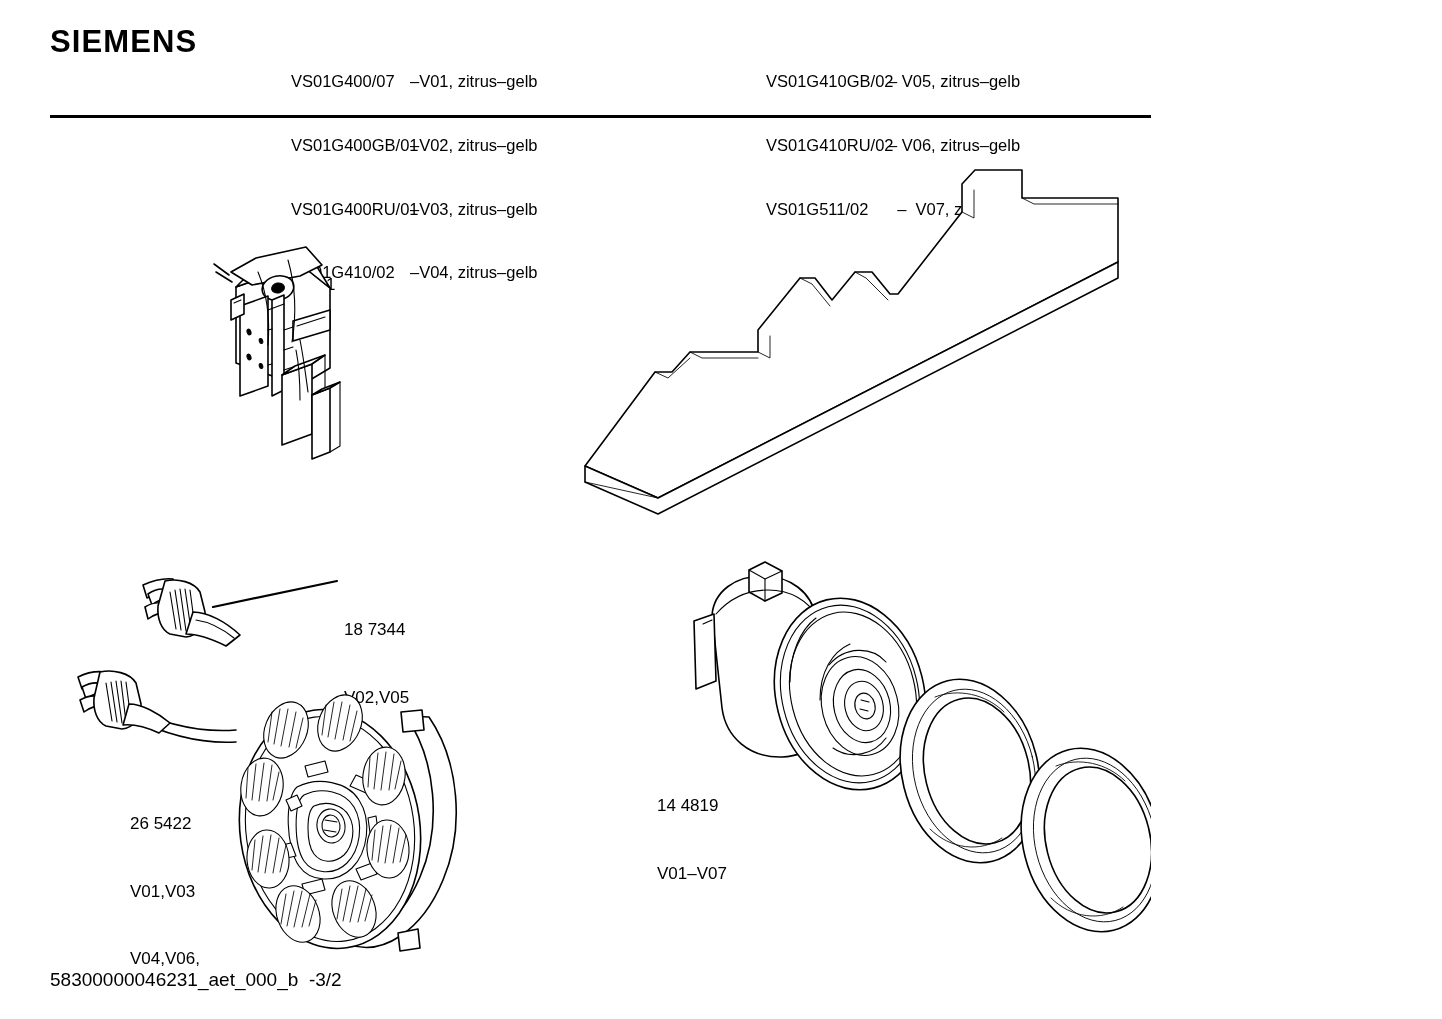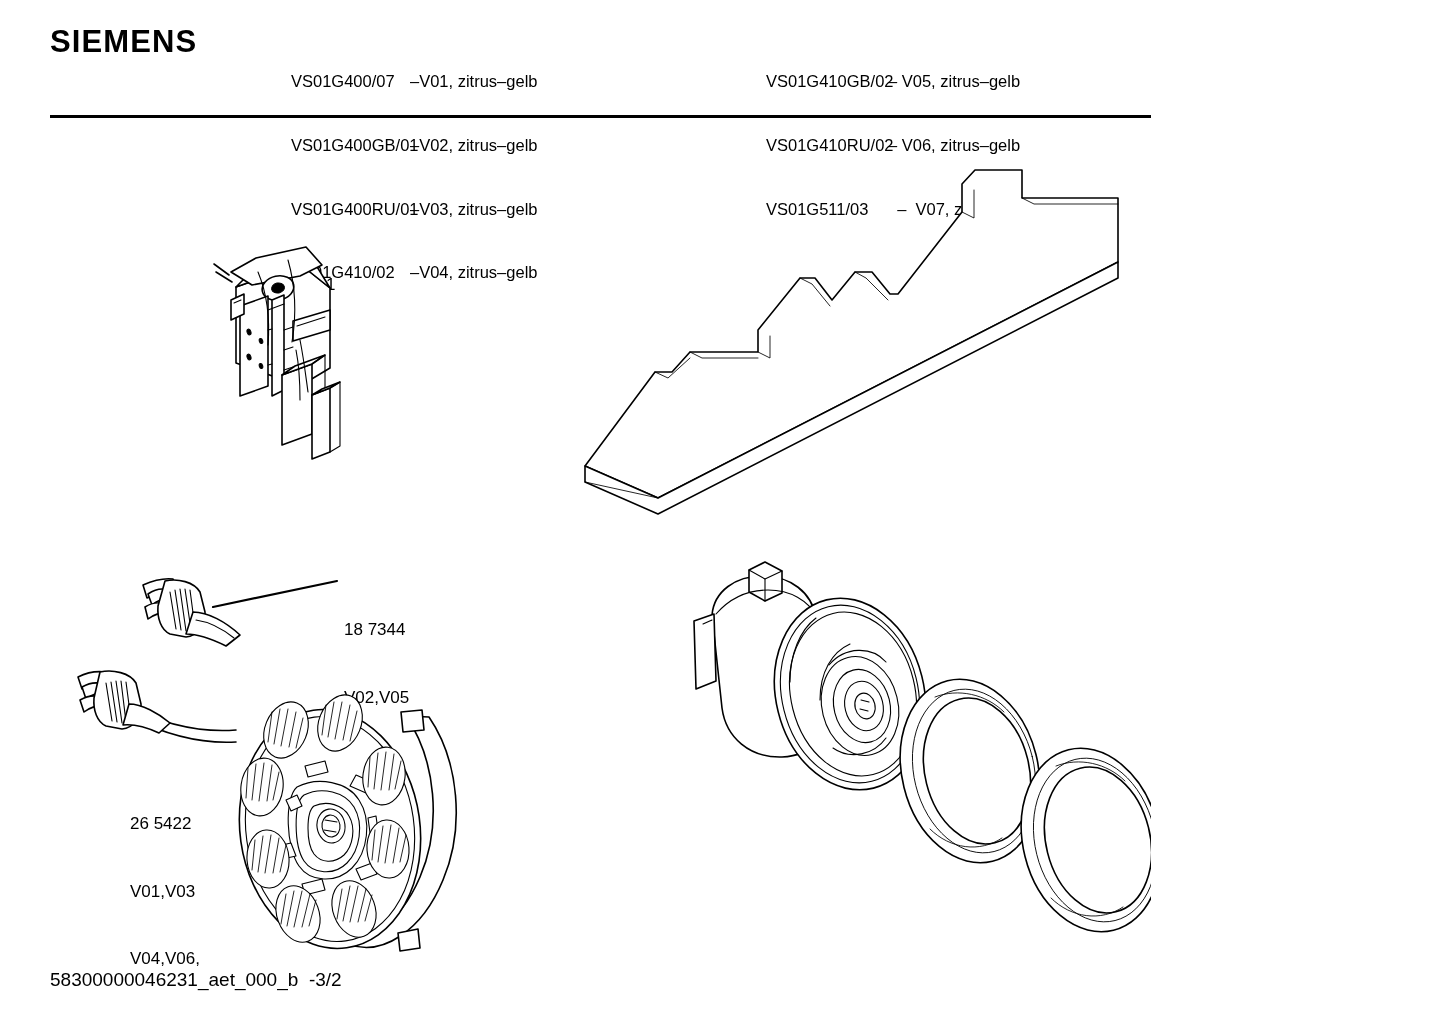--- a/index.html
+++ b/index.html
@@ -170,7 +170,7 @@
   <div class="model-col" id="model-col-right">
     <span class="model-row"><span class="m-code">VS01G410GB/02</span><span class="m-ver">– V05, zitrus–gelb</span></span>
     <span class="model-row"><span class="m-code">VS01G410RU/02</span><span class="m-ver">– V06, zitrus–gelb</span></span>
-    <span class="model-row"><span class="m-code">VS01G511/03</span><span class="m-ver">  –  V07, zitrus–gelb</span></span>
+    <span class="model-row"><span class="m-code">VS01G511/02</span><span class="m-ver">  –  V07, zitrus–gelb</span></span>
   </div>
 
 

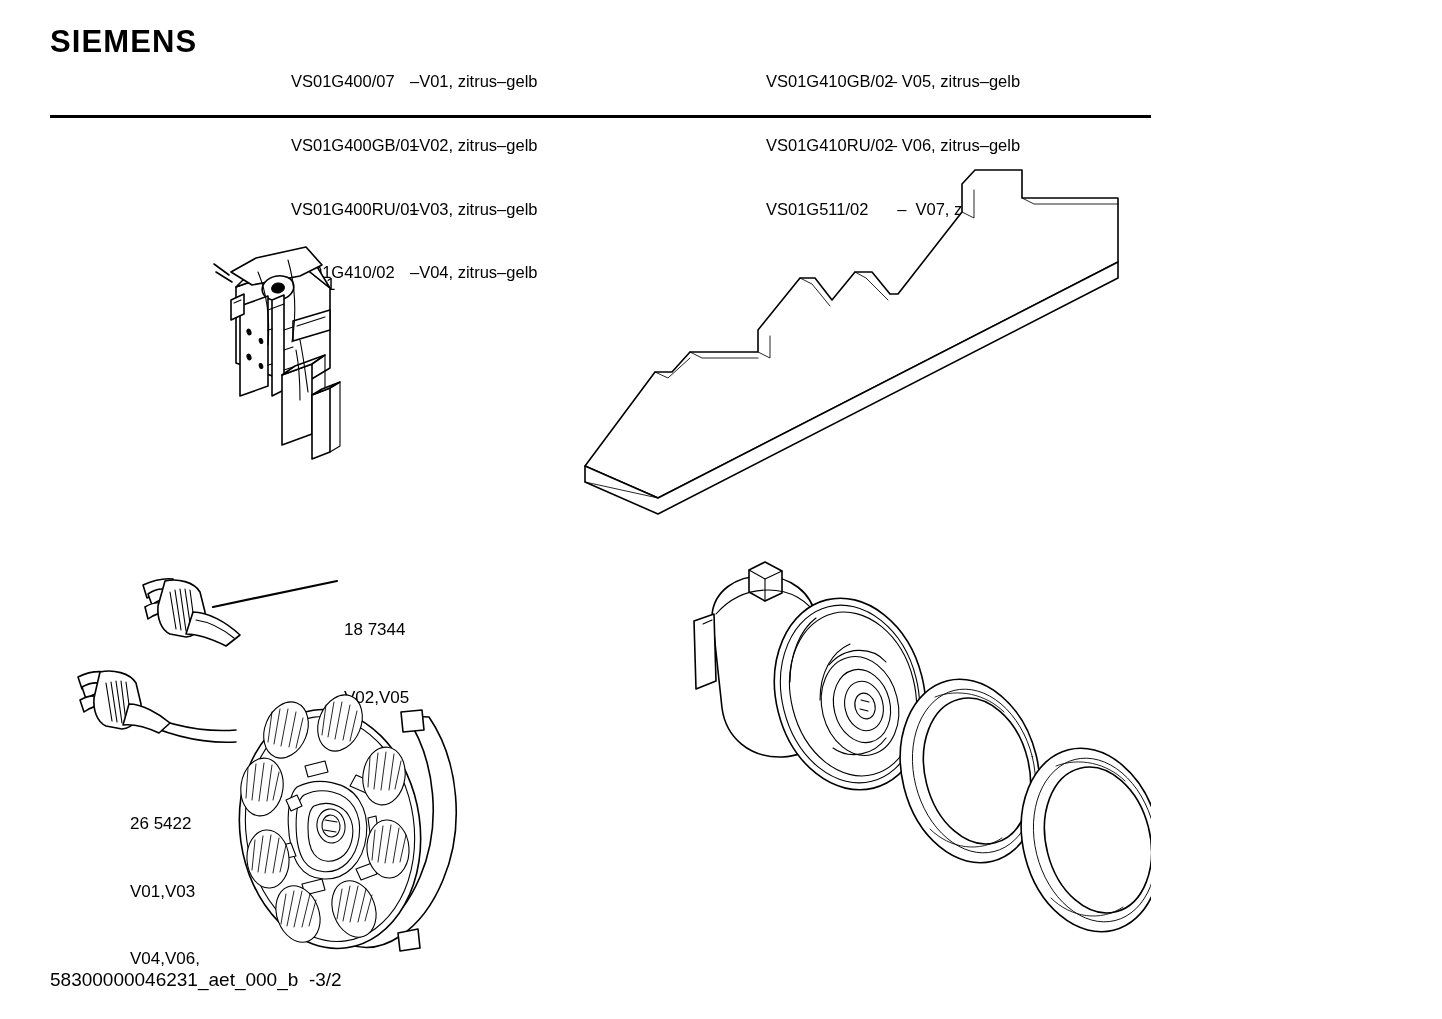--- a/index.html
+++ b/index.html
@@ -197,6 +197,10 @@
     
   </div>
 
+  <div class="callout" id="callout-144819">
+    <span class="c-line">14 4819</span>
+    <span class="c-line">V01–V07</span>
+  </div>
 
   <div class="footer">58300000046231_aet_000_b  -3/2</div>
 

